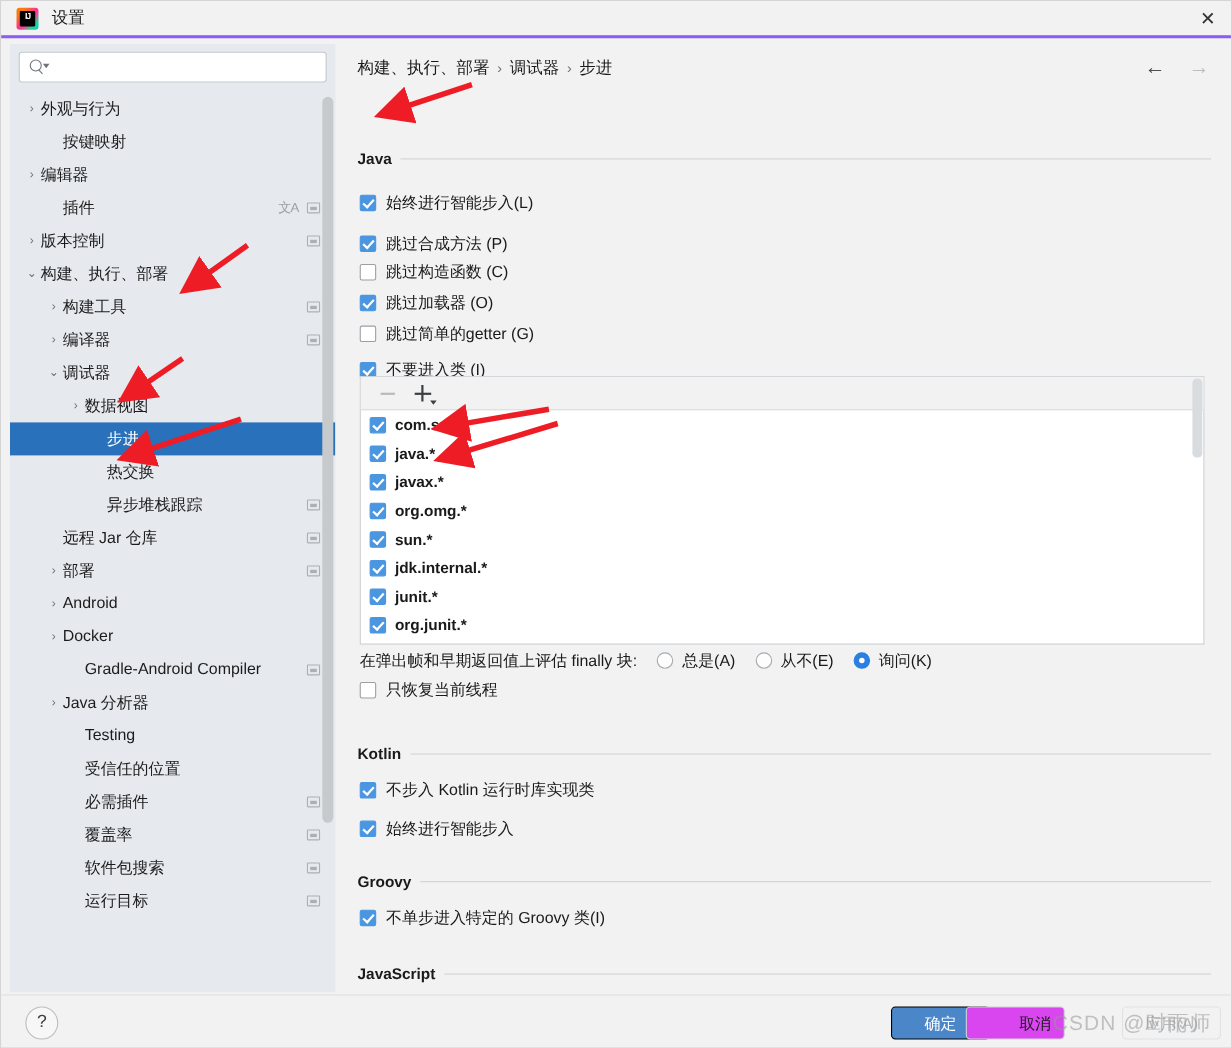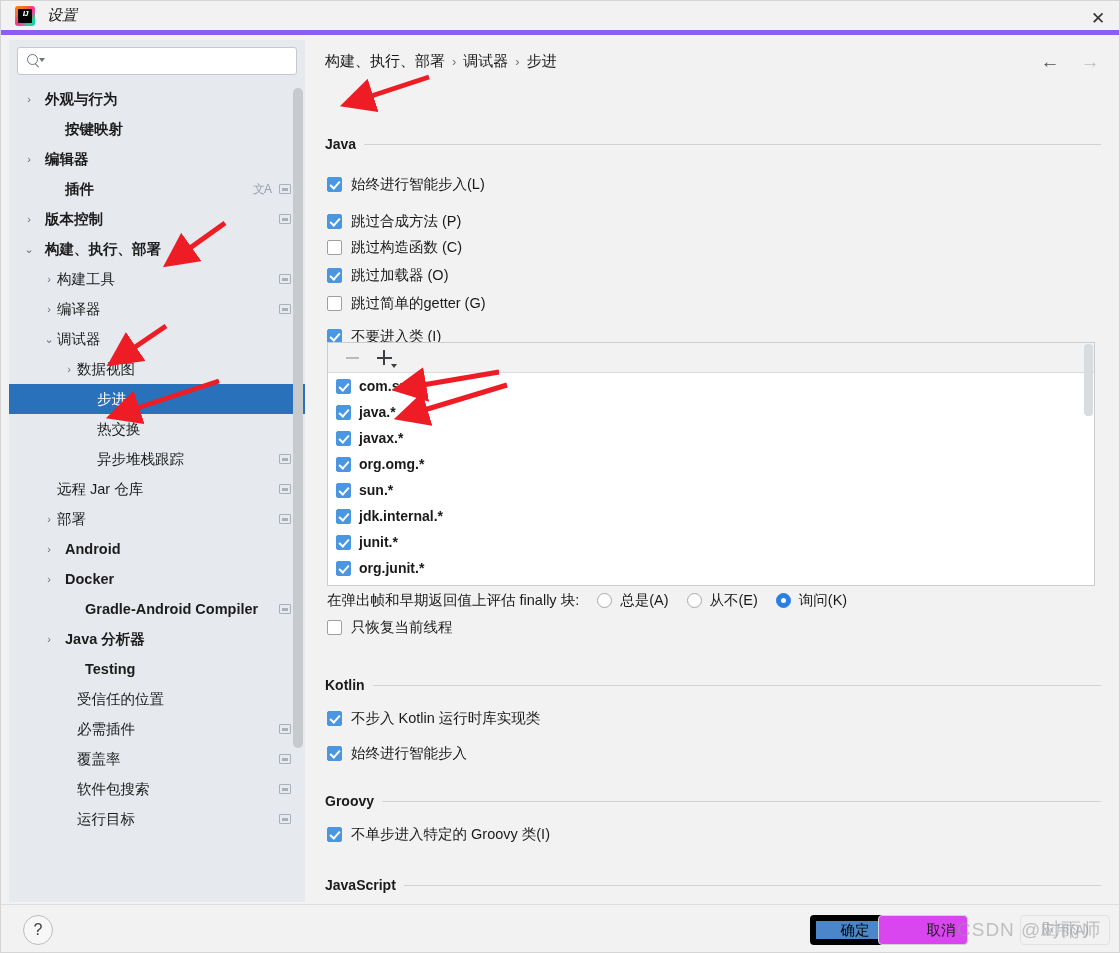--- a/index.html
+++ b/index.html
@@ -22,8 +22,7 @@
     width: 1120px; height: 34px;
     background: #f2f2f2;
     display: flex; align-items: center;
-    border-bottom: 5px solid #8b5cf6;
-    font-style: italic;
+    border-bottom: 3px solid #8b5cf6;
   }
   .tb-icon {
     width: 20px; height: 20px; margin-left: 14px;

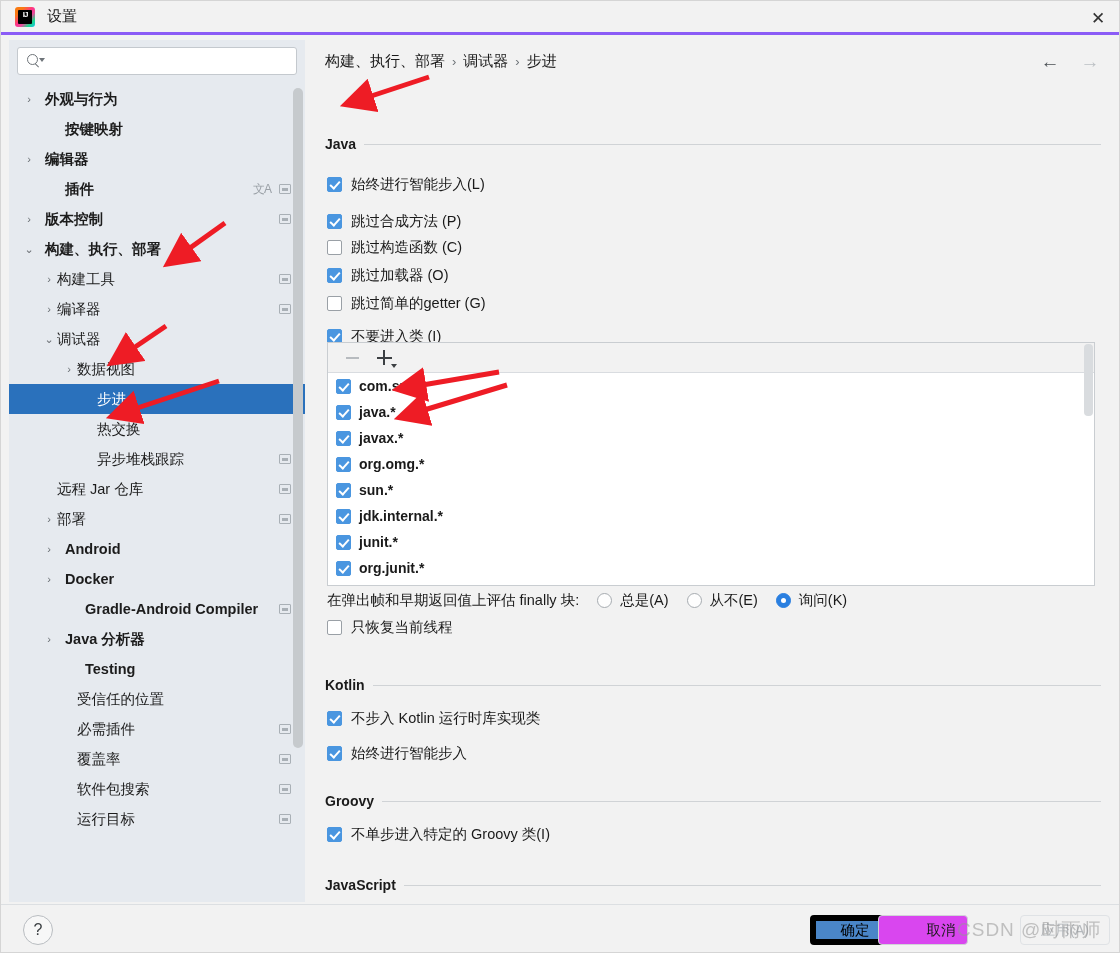--- a/index.html
+++ b/index.html
@@ -116,7 +116,7 @@
   .tnode .lbl {
     font-size: 14.5px; color: #1c1c1c; white-space: nowrap;
   }
-  .tnode.bold .lbl { font-weight: bold; margin-left: 8px; }
+  .tnode.bold .lbl { font-weight: normal; }
   .tnode.selected { background: #2a71bc; }
   .tnode.selected .lbl { color: #ffffff; }
   .tnode.selected .arrow { color: #ffffff; }

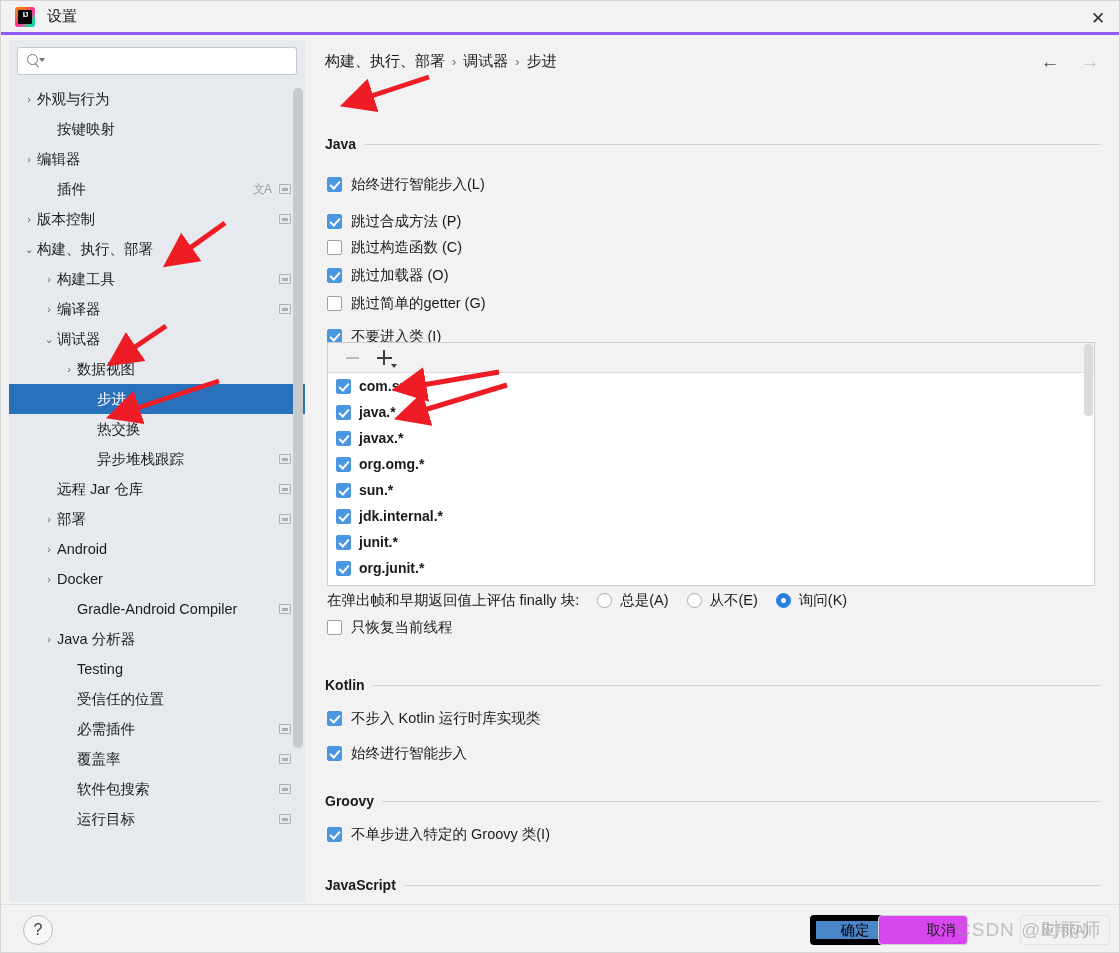--- a/index.html
+++ b/index.html
@@ -315,8 +315,8 @@
   }
   .btn.primary {
     left: 809px; width: 90px;
-    background: #4a86c8; color: #000000;
-    border: 6px solid #000000;
+    background: #4a86c8; color: #ffffff;
+    border: 1px solid #000000;
   }
   .btn.normal {
     left: 877px; width: 90px;

